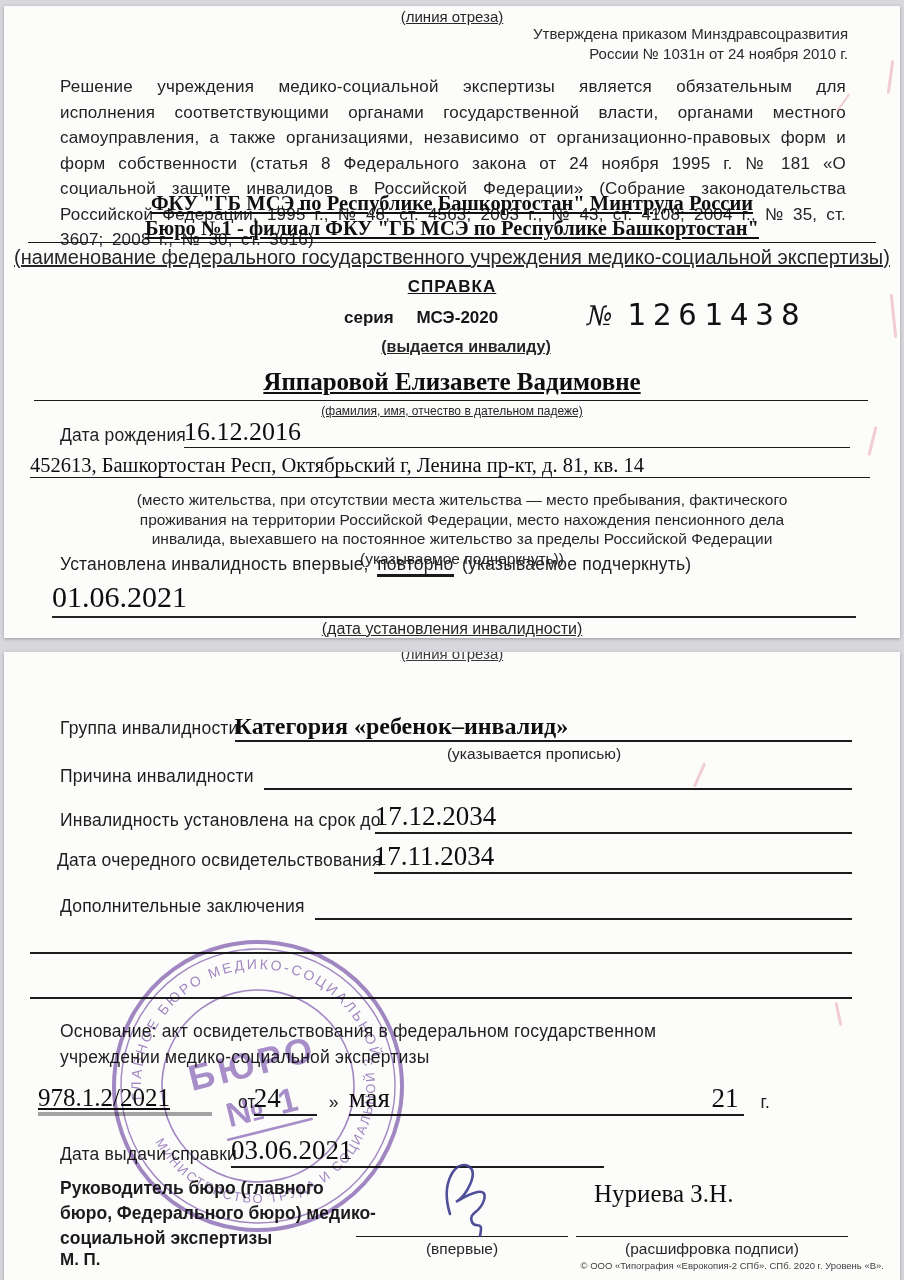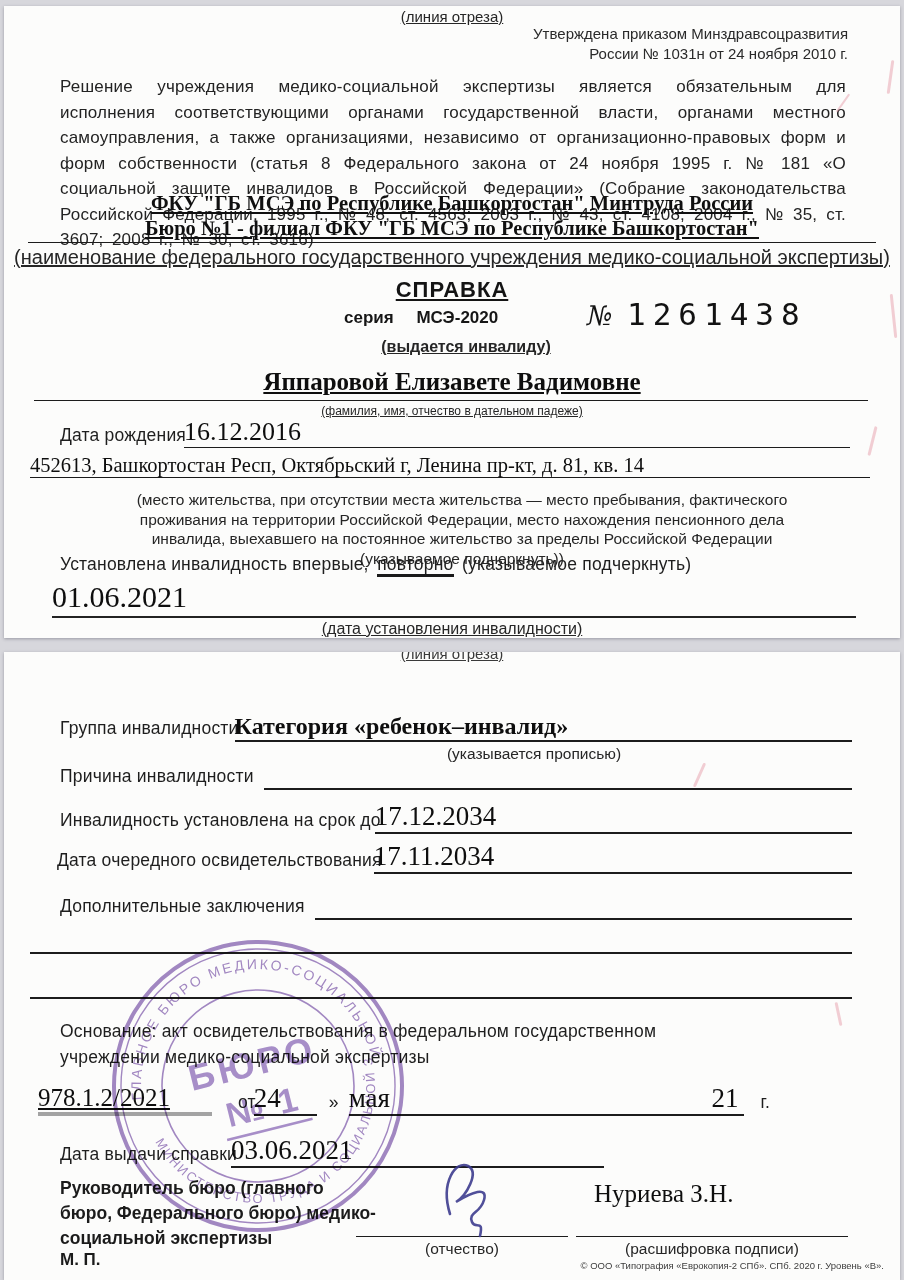--- a/index.html
+++ b/index.html
@@ -42,7 +42,7 @@
     <div class="abs rule" style="top:236px;left:24px;right:24px;height:0;"></div>
     <div class="abs center cap" style="top:240px;font-size:20px;">(наименование федерального государственного учреждения медико-социальной экспертизы)</div>
 
-    <div class="abs center" style="top:271px;font-size:22px;font-weight:bold;letter-spacing:1px;color:#141414;">СПРАВКА</div>
+    <div class="abs center" style="top:271px;font-size:17px;font-weight:bold;letter-spacing:1px;color:#141414;">СПРАВКА</div>
 
     <div class="abs" style="top:302px;left:340px;font-weight:bold;font-size:17px;color:#161616;">
       <span>серия</span>

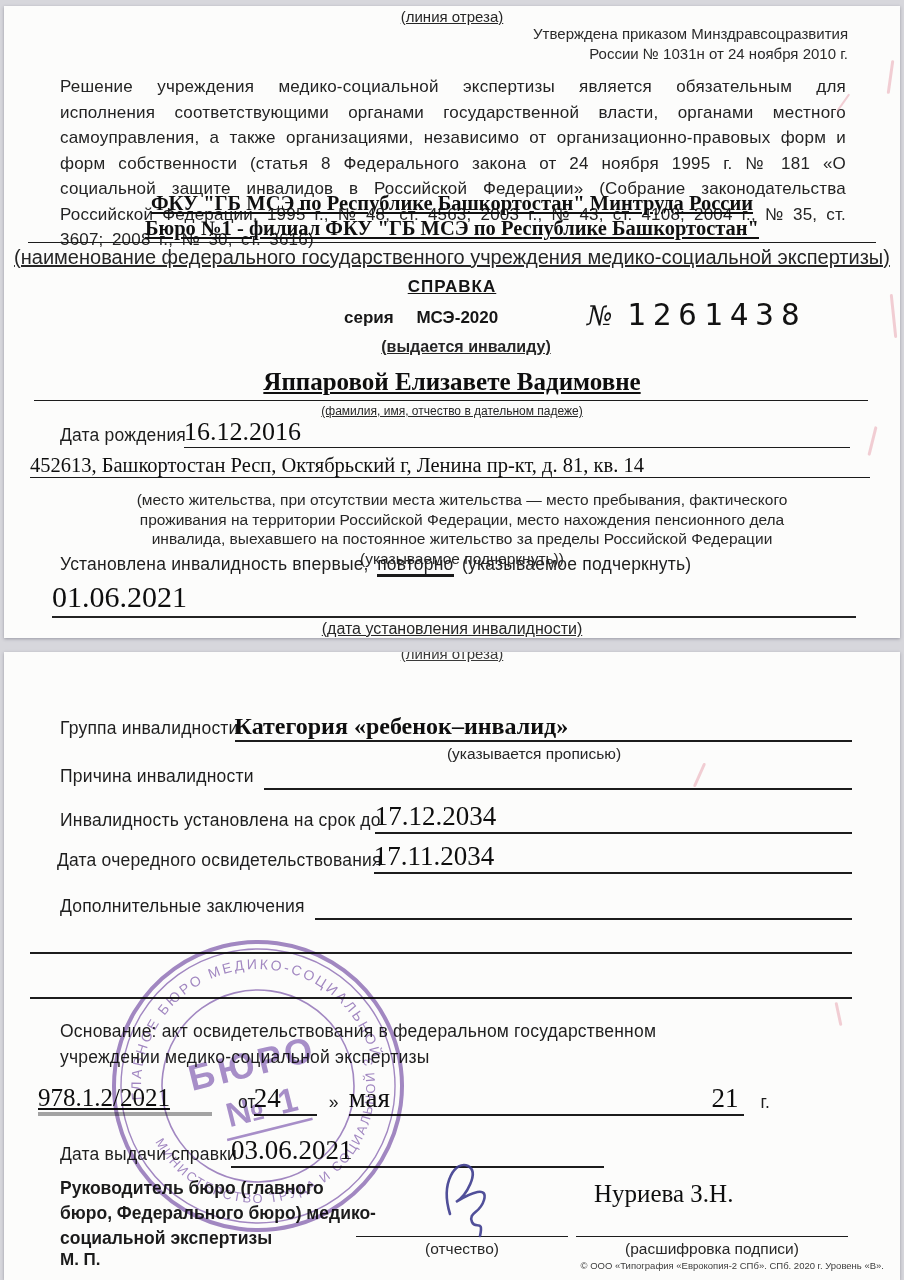--- a/index.html
+++ b/index.html
@@ -154,7 +154,7 @@
     <svg class="abs" style="top:500px;left:418px;" width="90" height="88" viewBox="0 0 90 88">
       <path d="M28,62 C18,30 34,8 46,14 C58,20 44,44 34,50 C50,40 66,34 62,48 C58,62 46,60 50,70 C53,78 62,66 58,84" fill="none" stroke="#3d3c8e" stroke-width="2.6" stroke-linecap="round" opacity="0.9"></path>
     </svg>
-    <div class="abs cap" style="top:588px;left:352px;width:212px;text-align:center;font-size:15.5px;">(отчество)</div>
+    <div class="abs cap" style="top:588px;left:352px;width:212px;text-align:center;font-size:15.5px;">(впервые)</div>
 
     <div class="abs fill" style="top:528px;left:590px;font-size:25px;">Нуриева З.Н.</div>
     <div class="abs sigline" style="top:558px;left:572px;right:52px;height:26px;"></div>

